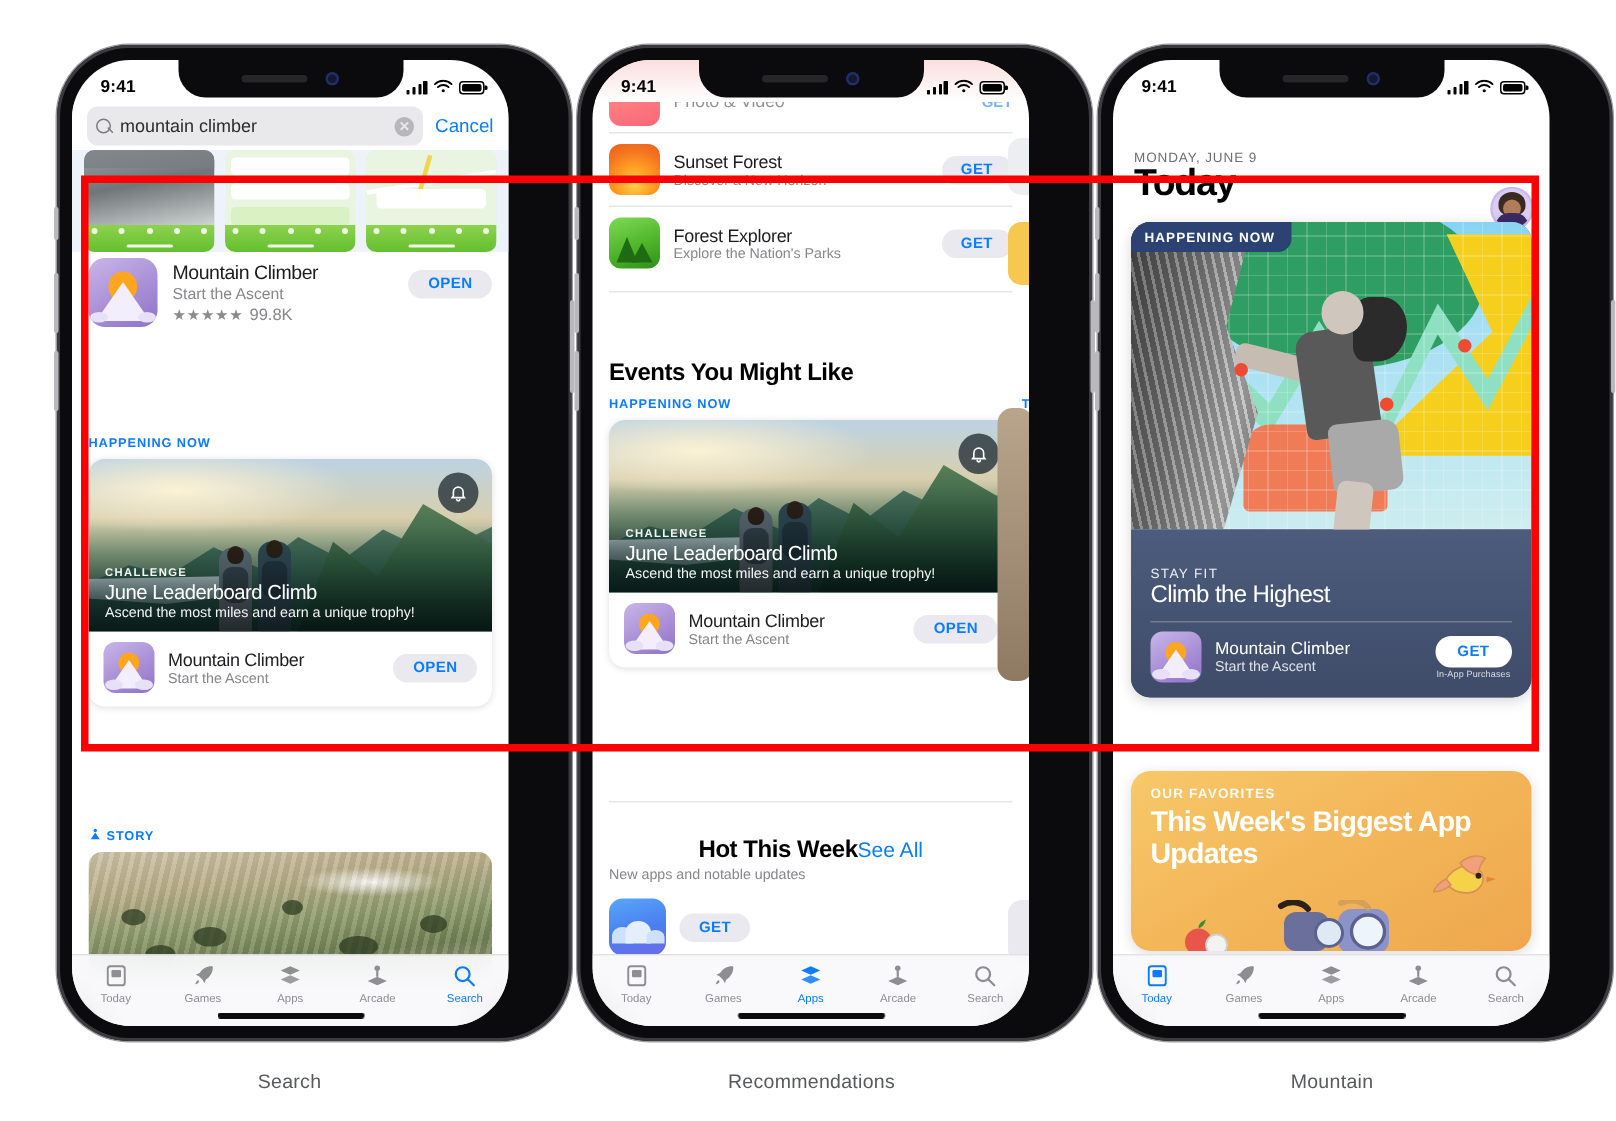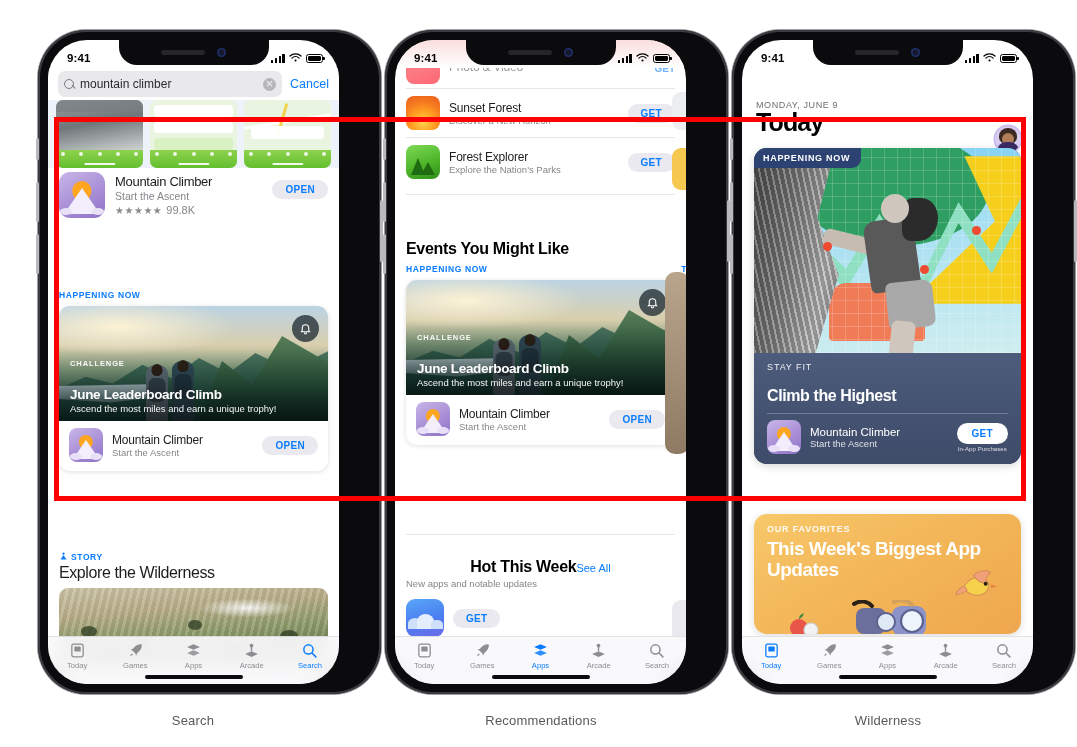--- a/index.html
+++ b/index.html
@@ -194,7 +194,7 @@
   .bell svg { width:13px; height:13px; }
   .eventtext { position:absolute; left:11px; right:11px; bottom:7px; color:#fff; }
   .eventtext .ek { font-size:7.5px; font-weight:bold; letter-spacing:.9px; opacity:.95; }
-  .eventtext .et { font-size:13.5px; font-weight:bold; letter-spacing:-.3px; margin-top:19px; }
+  .eventtext .et { font-size:13.5px; font-weight:normal; letter-spacing:-.3px; margin-top:1px; }
   .eventtext .ed { font-size:9.5px; margin-top:1px; opacity:.95; }
   .eventfoot { padding:5px 10px 7px 10px; }
 

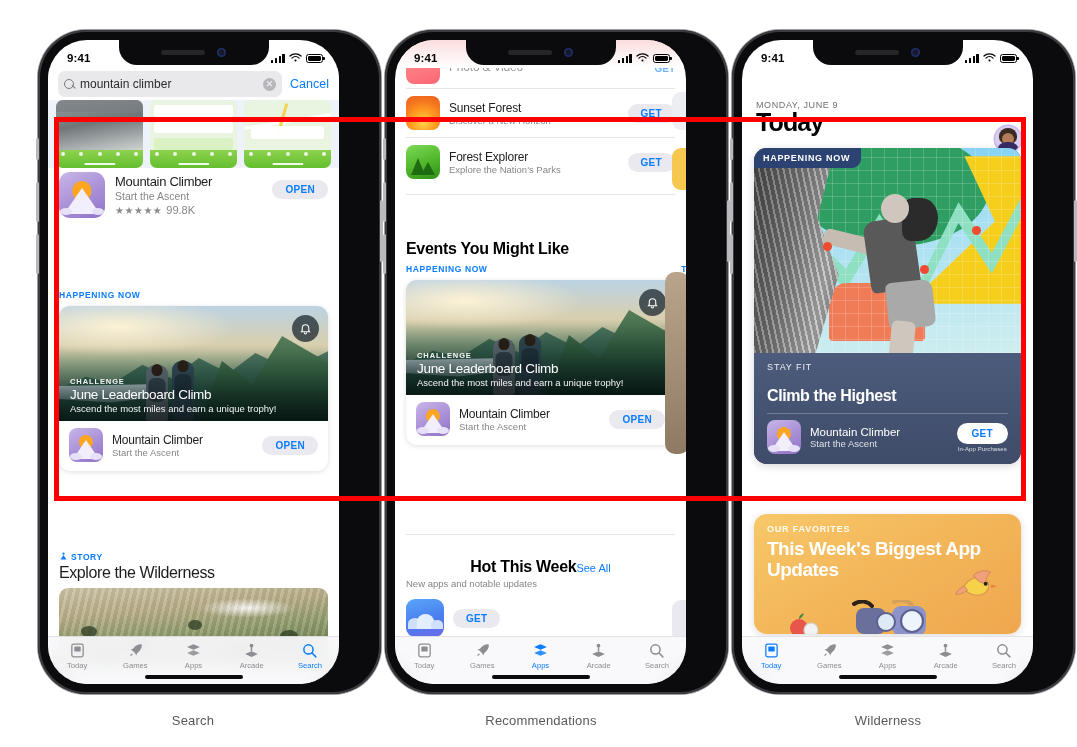--- a/index.html
+++ b/index.html
@@ -321,7 +321,7 @@
     position:absolute; left:40%; top:82%; width:17%; height:24%;
     background:#cfc6bd; border-radius:6px; transform:rotate(6deg);
   }
-  .edbody { padding:9px 13px 10px 13px; background:linear-gradient(180deg,#4d5c7c 0%,#3e4b69 100%); color:#fff; }
+  .edbody { padding:24px 13px 10px 13px; background:linear-gradient(180deg,#4d5c7c 0%,#3e4b69 100%); color:#fff; }
   .edbody .ek { font-size:9px; letter-spacing:.9px; opacity:.9; }
   .edbody .et { font-size:16px; font-weight:bold; letter-spacing:-.4px; margin-top:15px; }
   .edbody .ed { font-size:10px; line-height:1.35; margin-top:3px; opacity:.93; }

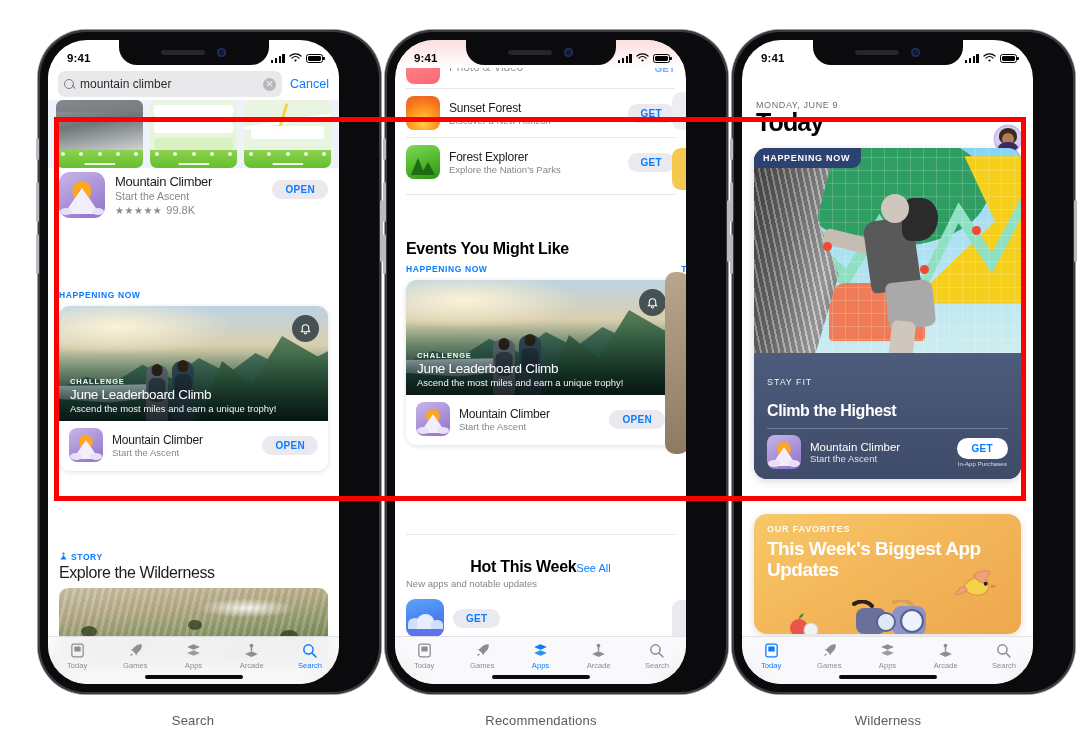--- a/index.html
+++ b/index.html
@@ -323,7 +323,7 @@
   }
   .edbody { padding:24px 13px 10px 13px; background:linear-gradient(180deg,#4d5c7c 0%,#3e4b69 100%); color:#fff; }
   .edbody .ek { font-size:9px; letter-spacing:.9px; opacity:.9; }
-  .edbody .et { font-size:16px; font-weight:bold; letter-spacing:-.4px; margin-top:15px; }
+  .edbody .et { font-size:16px; font-weight:normal; letter-spacing:-.4px; margin-top:1px; }
   .edbody .ed { font-size:10px; line-height:1.35; margin-top:3px; opacity:.93; }
   .edbody .sep { height:1px; background:rgba(255,255,255,.25); margin:8px 0 6px 0; }
   .edfootrow { display:flex; align-items:center; gap:9px; }

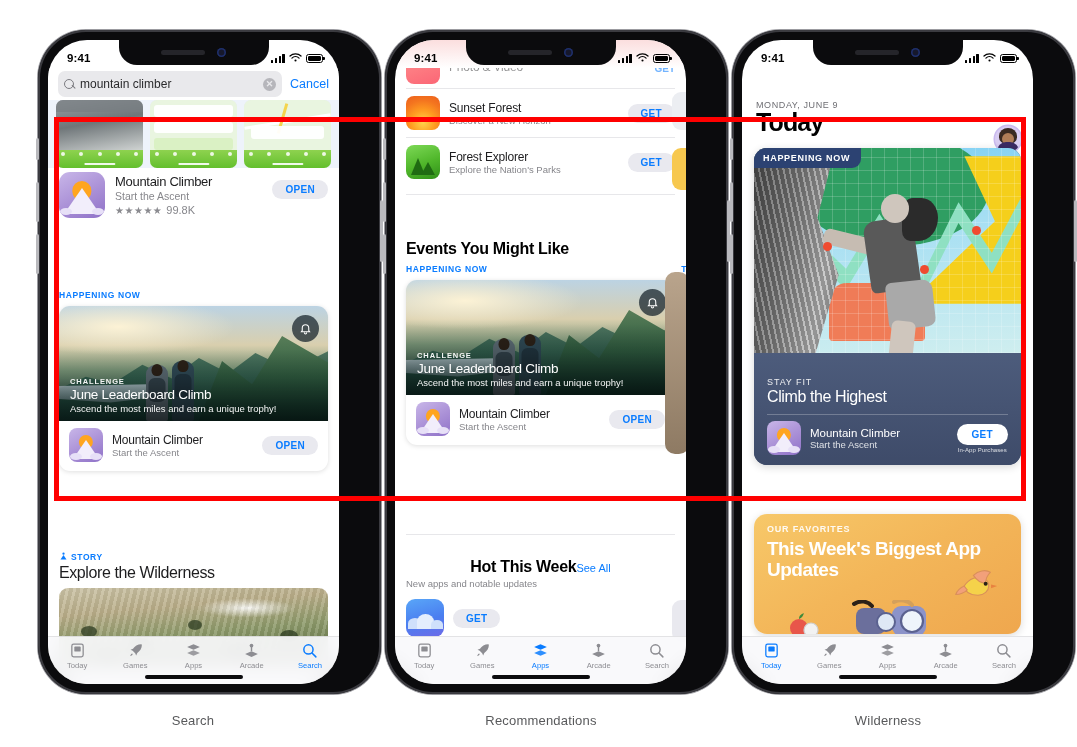--- a/index.html
+++ b/index.html
@@ -521,7 +521,6 @@
             <path d="M4 20l8-12 8 12z" fill="#0a7cff"></path>
           </svg><span>STORY</span>
         </div>
-        <div style="font-size:16px;color:#1d1d1f;letter-spacing:-.4px;margin-top:2px;">Explore the Wilderness</div>
         <div class="storyimg">
           <div class="rock"></div>
           <div class="bush" style="left:8%;top:48%;width:16px;height:11px"></div>

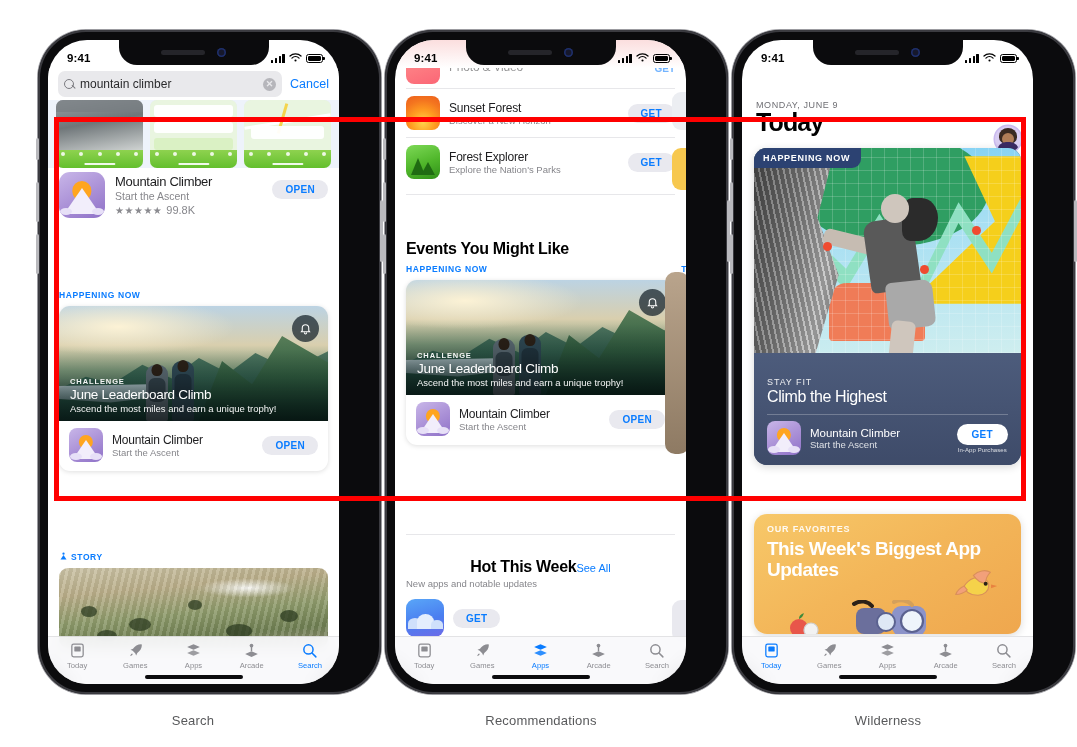--- a/index.html
+++ b/index.html
@@ -100,7 +100,7 @@
 
   .section-title { font-size:15px; font-weight:bold; color:#000; letter-spacing:-.3px; }
   .section-sub { font-size:9.5px; color:#86868b; }
-  .seeall { font-size:11px; color:#0a7cff; }
+  .seeall { font-size:14px; color:#0a7cff; }
   .kicker { font-size:8.5px; font-weight:bold; color:#0a7cff; letter-spacing:.6px; }
   .hr { height:1px; background:#e7e7ea; }
 

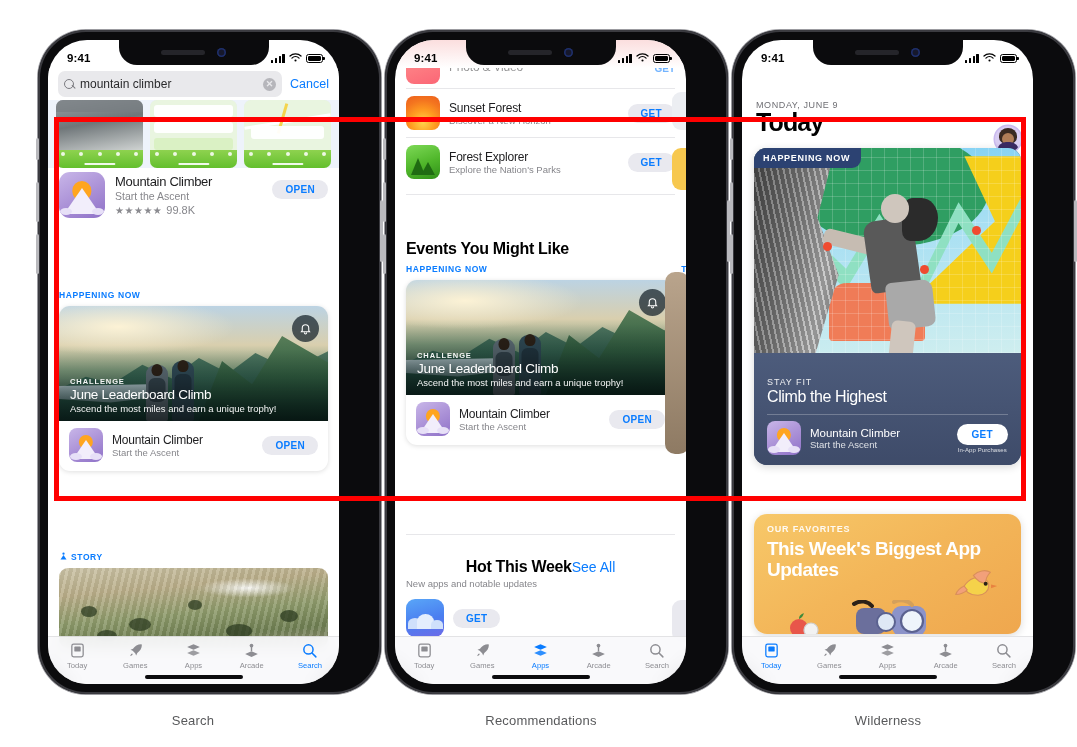--- a/index.html
+++ b/index.html
@@ -913,7 +913,7 @@
 
   <div class="caption" id="cap1">Search</div>
   <div class="caption" id="cap2">Recommendations</div>
-  <div class="caption" id="cap3">Wilderness</div>
+  <div class="caption" id="cap3">Mountain</div>
 </div>
 
 </body></html>

